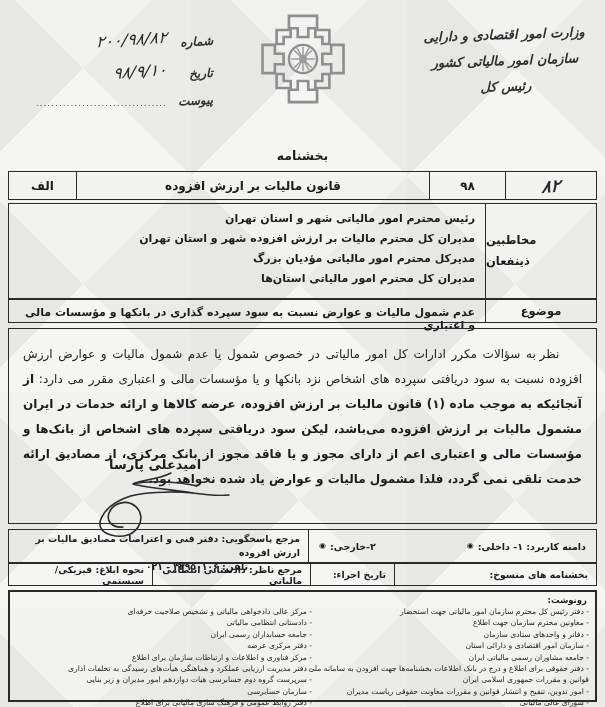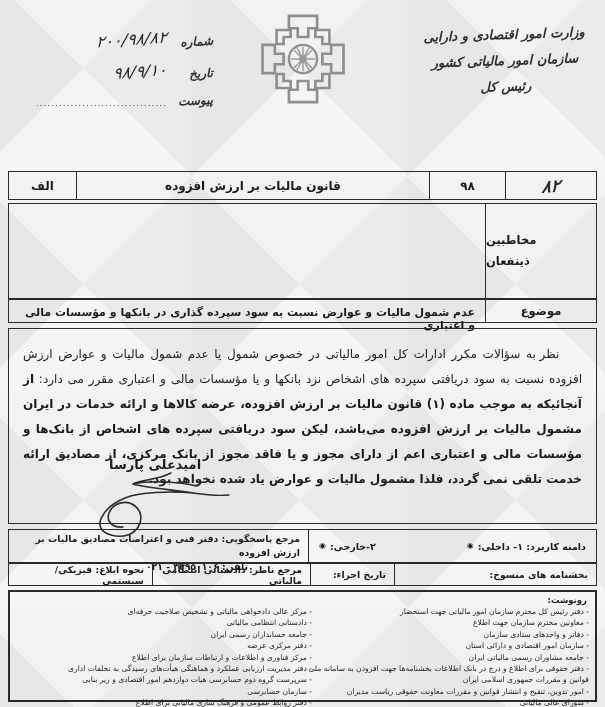--- a/index.html
+++ b/index.html
@@ -139,6 +139,7 @@
     </div>
   </div>
 
+  <div class="doc-title">بخشنامه</div>
 
   <div class="box class-row">
     <div class="class-cell c-serial hand">۸۲</div>

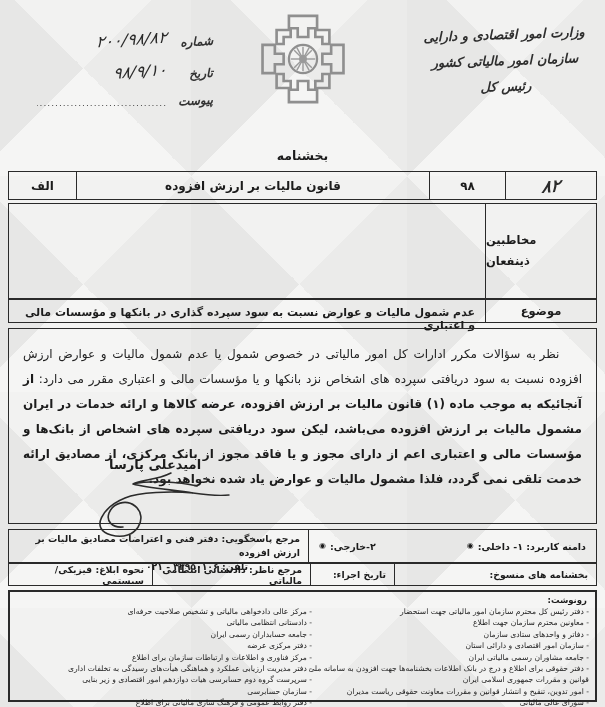--- a/index.html
+++ b/index.html
@@ -153,6 +153,12 @@
       <span>مخاطبین</span>
       <span>ذینفعان</span>
     </div>
+    <div class="rcpt-content">
+        <div class="rcpt-line">رئیس محترم امور مالیاتی شهر و استان تهران</div>
+        <div class="rcpt-line">مدیران کل محترم مالیات بر ارزش افزوده شهر و استان تهران</div>
+        <div class="rcpt-line">مدیرکل محترم امور مالیاتی مؤدیان بزرگ</div>
+        <div class="rcpt-line">مدیران کل محترم امور مالیاتی استان‌ها</div>
+      </div>
   </div>
 
   <div class="box subj-box">

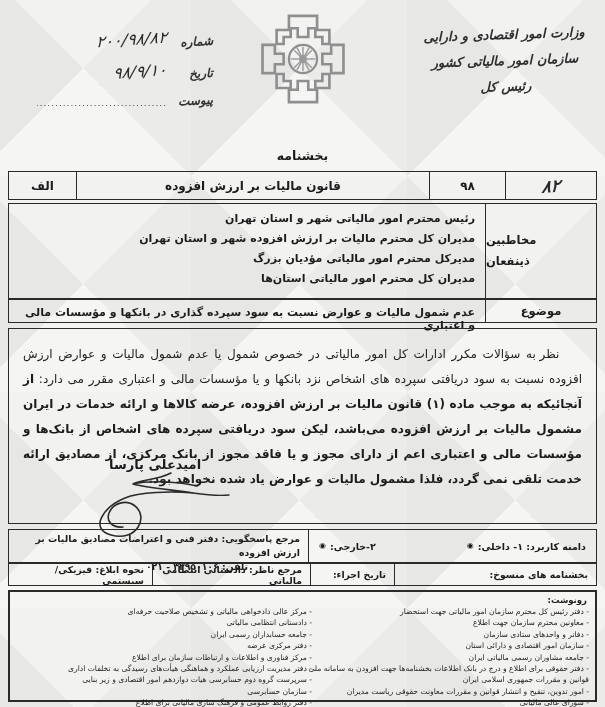--- a/index.html
+++ b/index.html
@@ -220,7 +220,7 @@
         <div class="copy-line">- دفتر مرکزی عرضه</div>
         <div class="copy-line">- مرکز فناوری و اطلاعات و ارتباطات سازمان برای اطلاع</div>
         <div class="copy-line">- دفتر مدیریت ارزیابی عملکرد و هماهنگی هیأت‌های رسیدگی به تخلفات اداری</div>
-        <div class="copy-line">- سرپرست گروه دوم حسابرسی هیات دوازدهم امور اقتصادی و زیر بنایی</div>
+        <div class="copy-line">- سرپرست گروه دوم حسابرسی هیات دوازدهم امور مدیران و زیر بنایی</div>
         <div class="copy-line">- سازمان حسابرسی</div>
         <div class="copy-line">- دفتر روابط عمومی و فرهنگ سازی مالیاتی برای اطلاع</div>
       </div>

